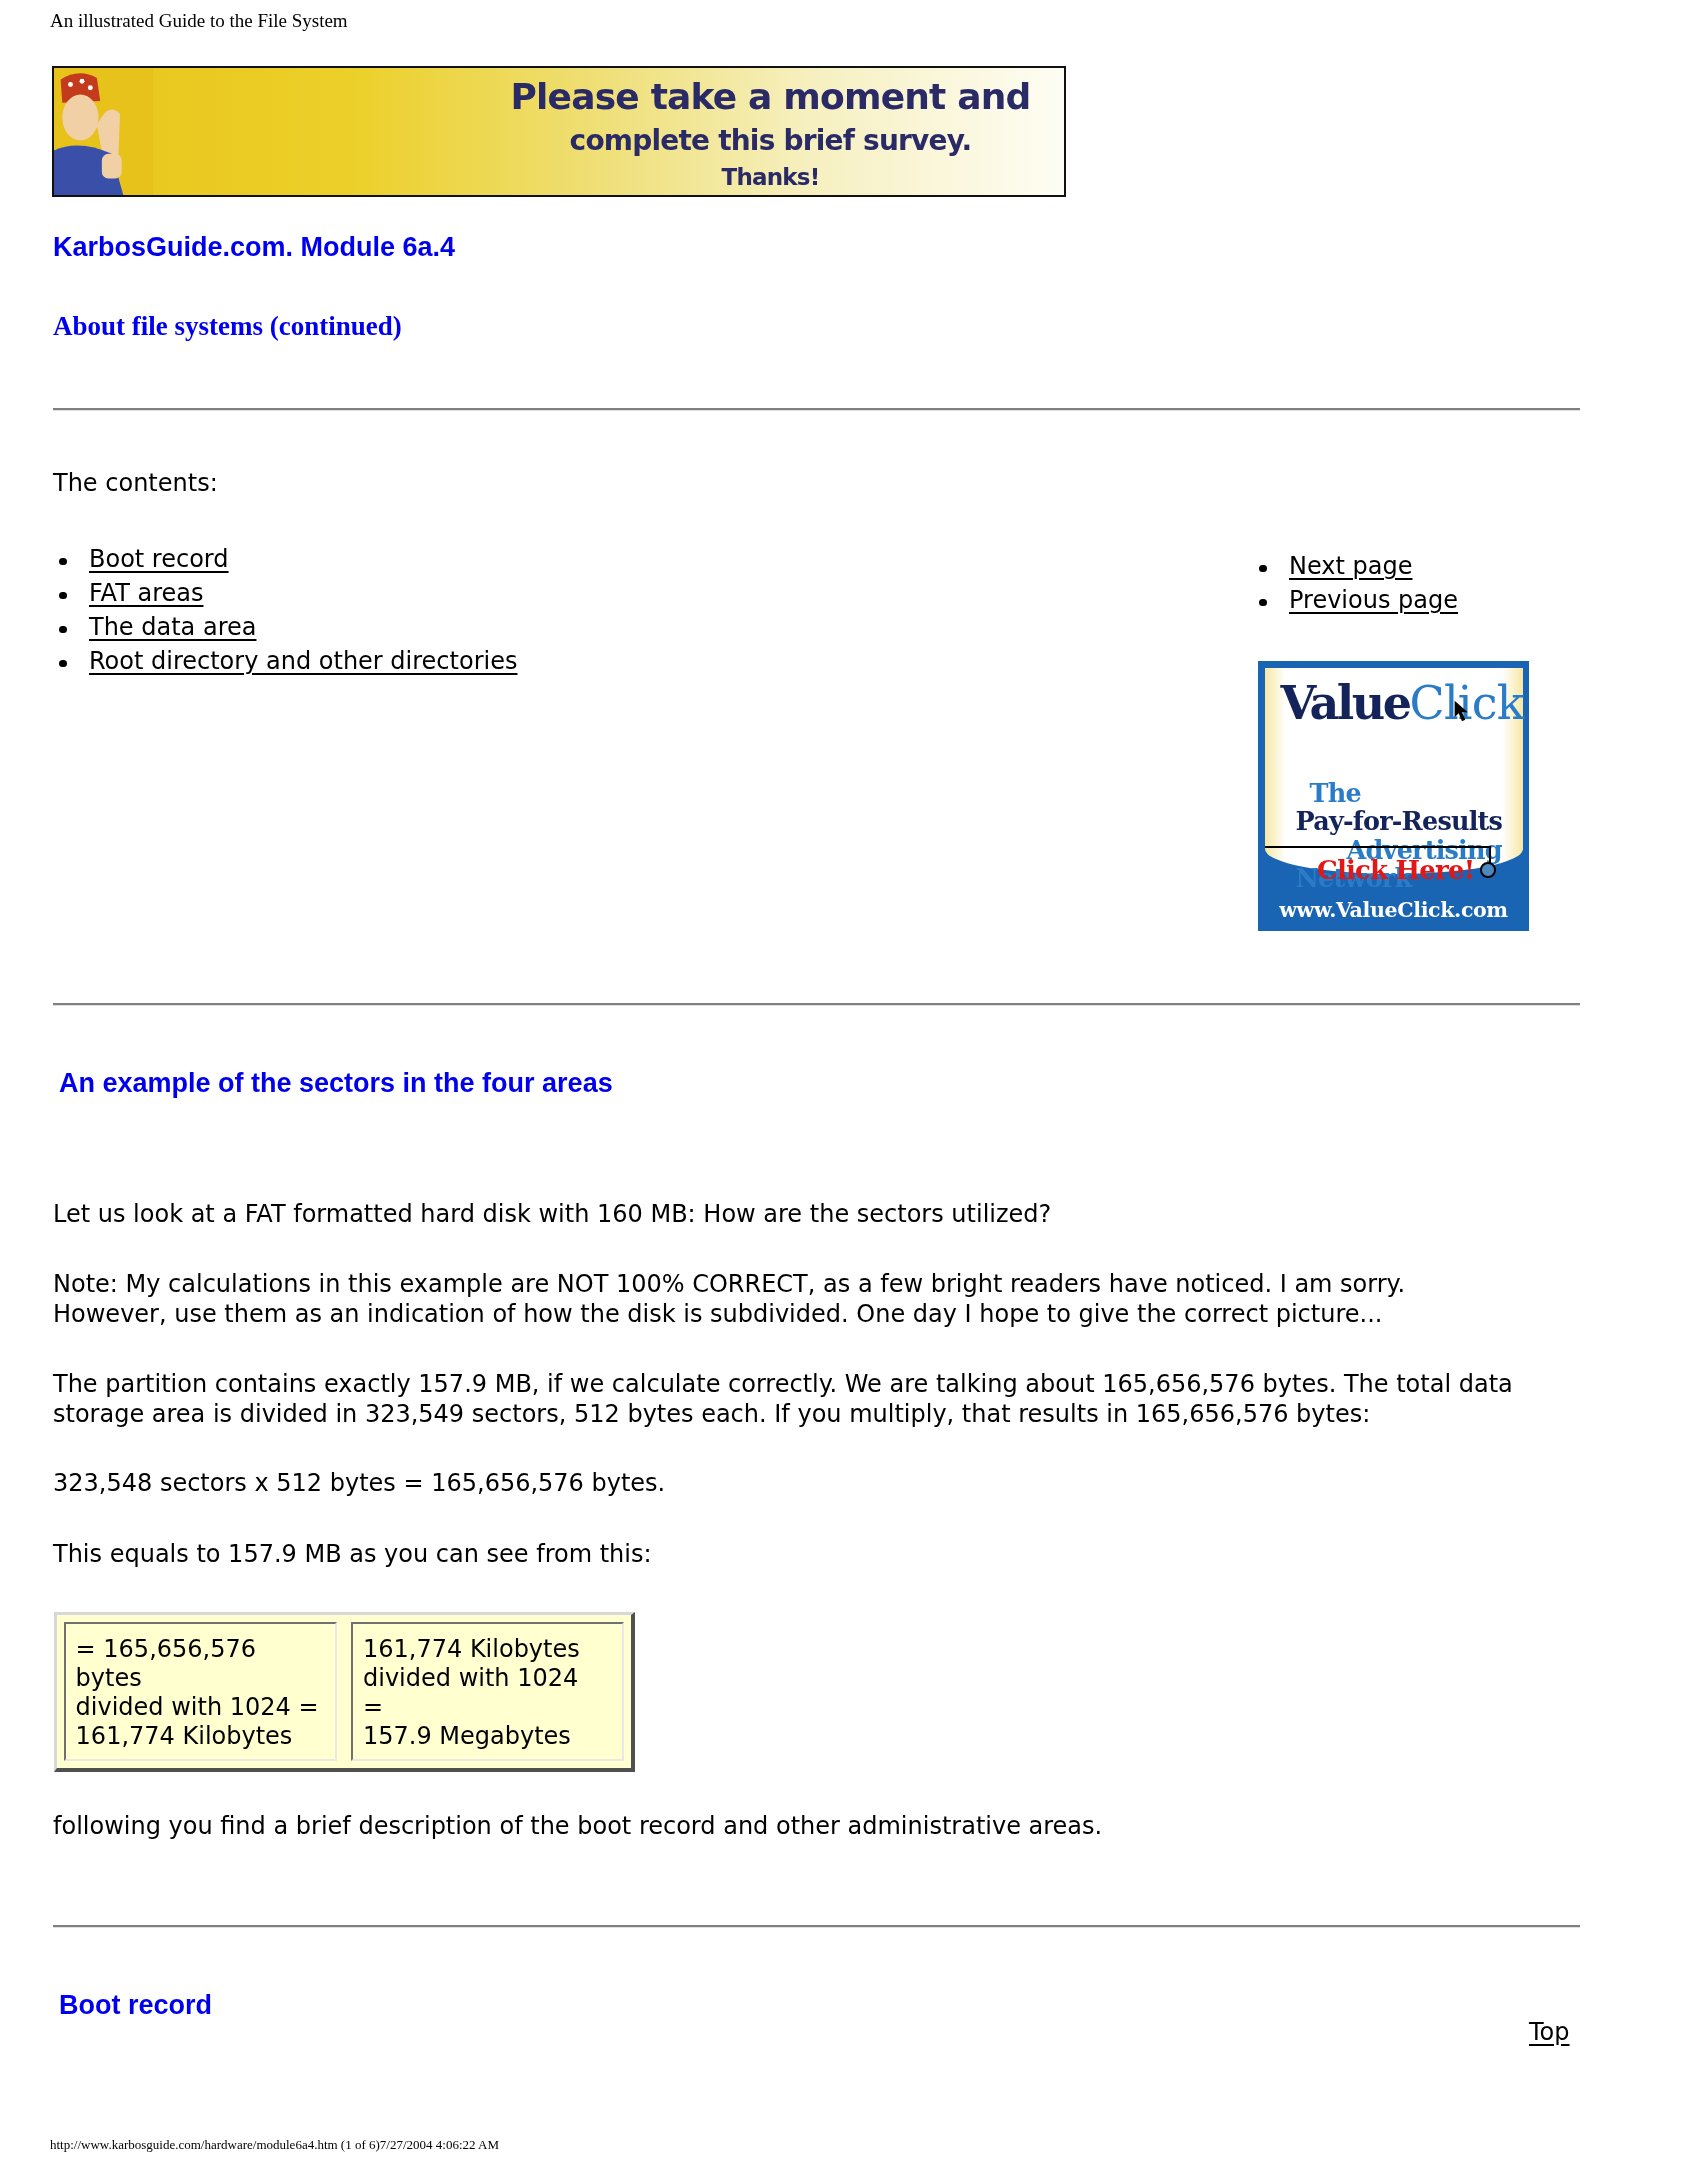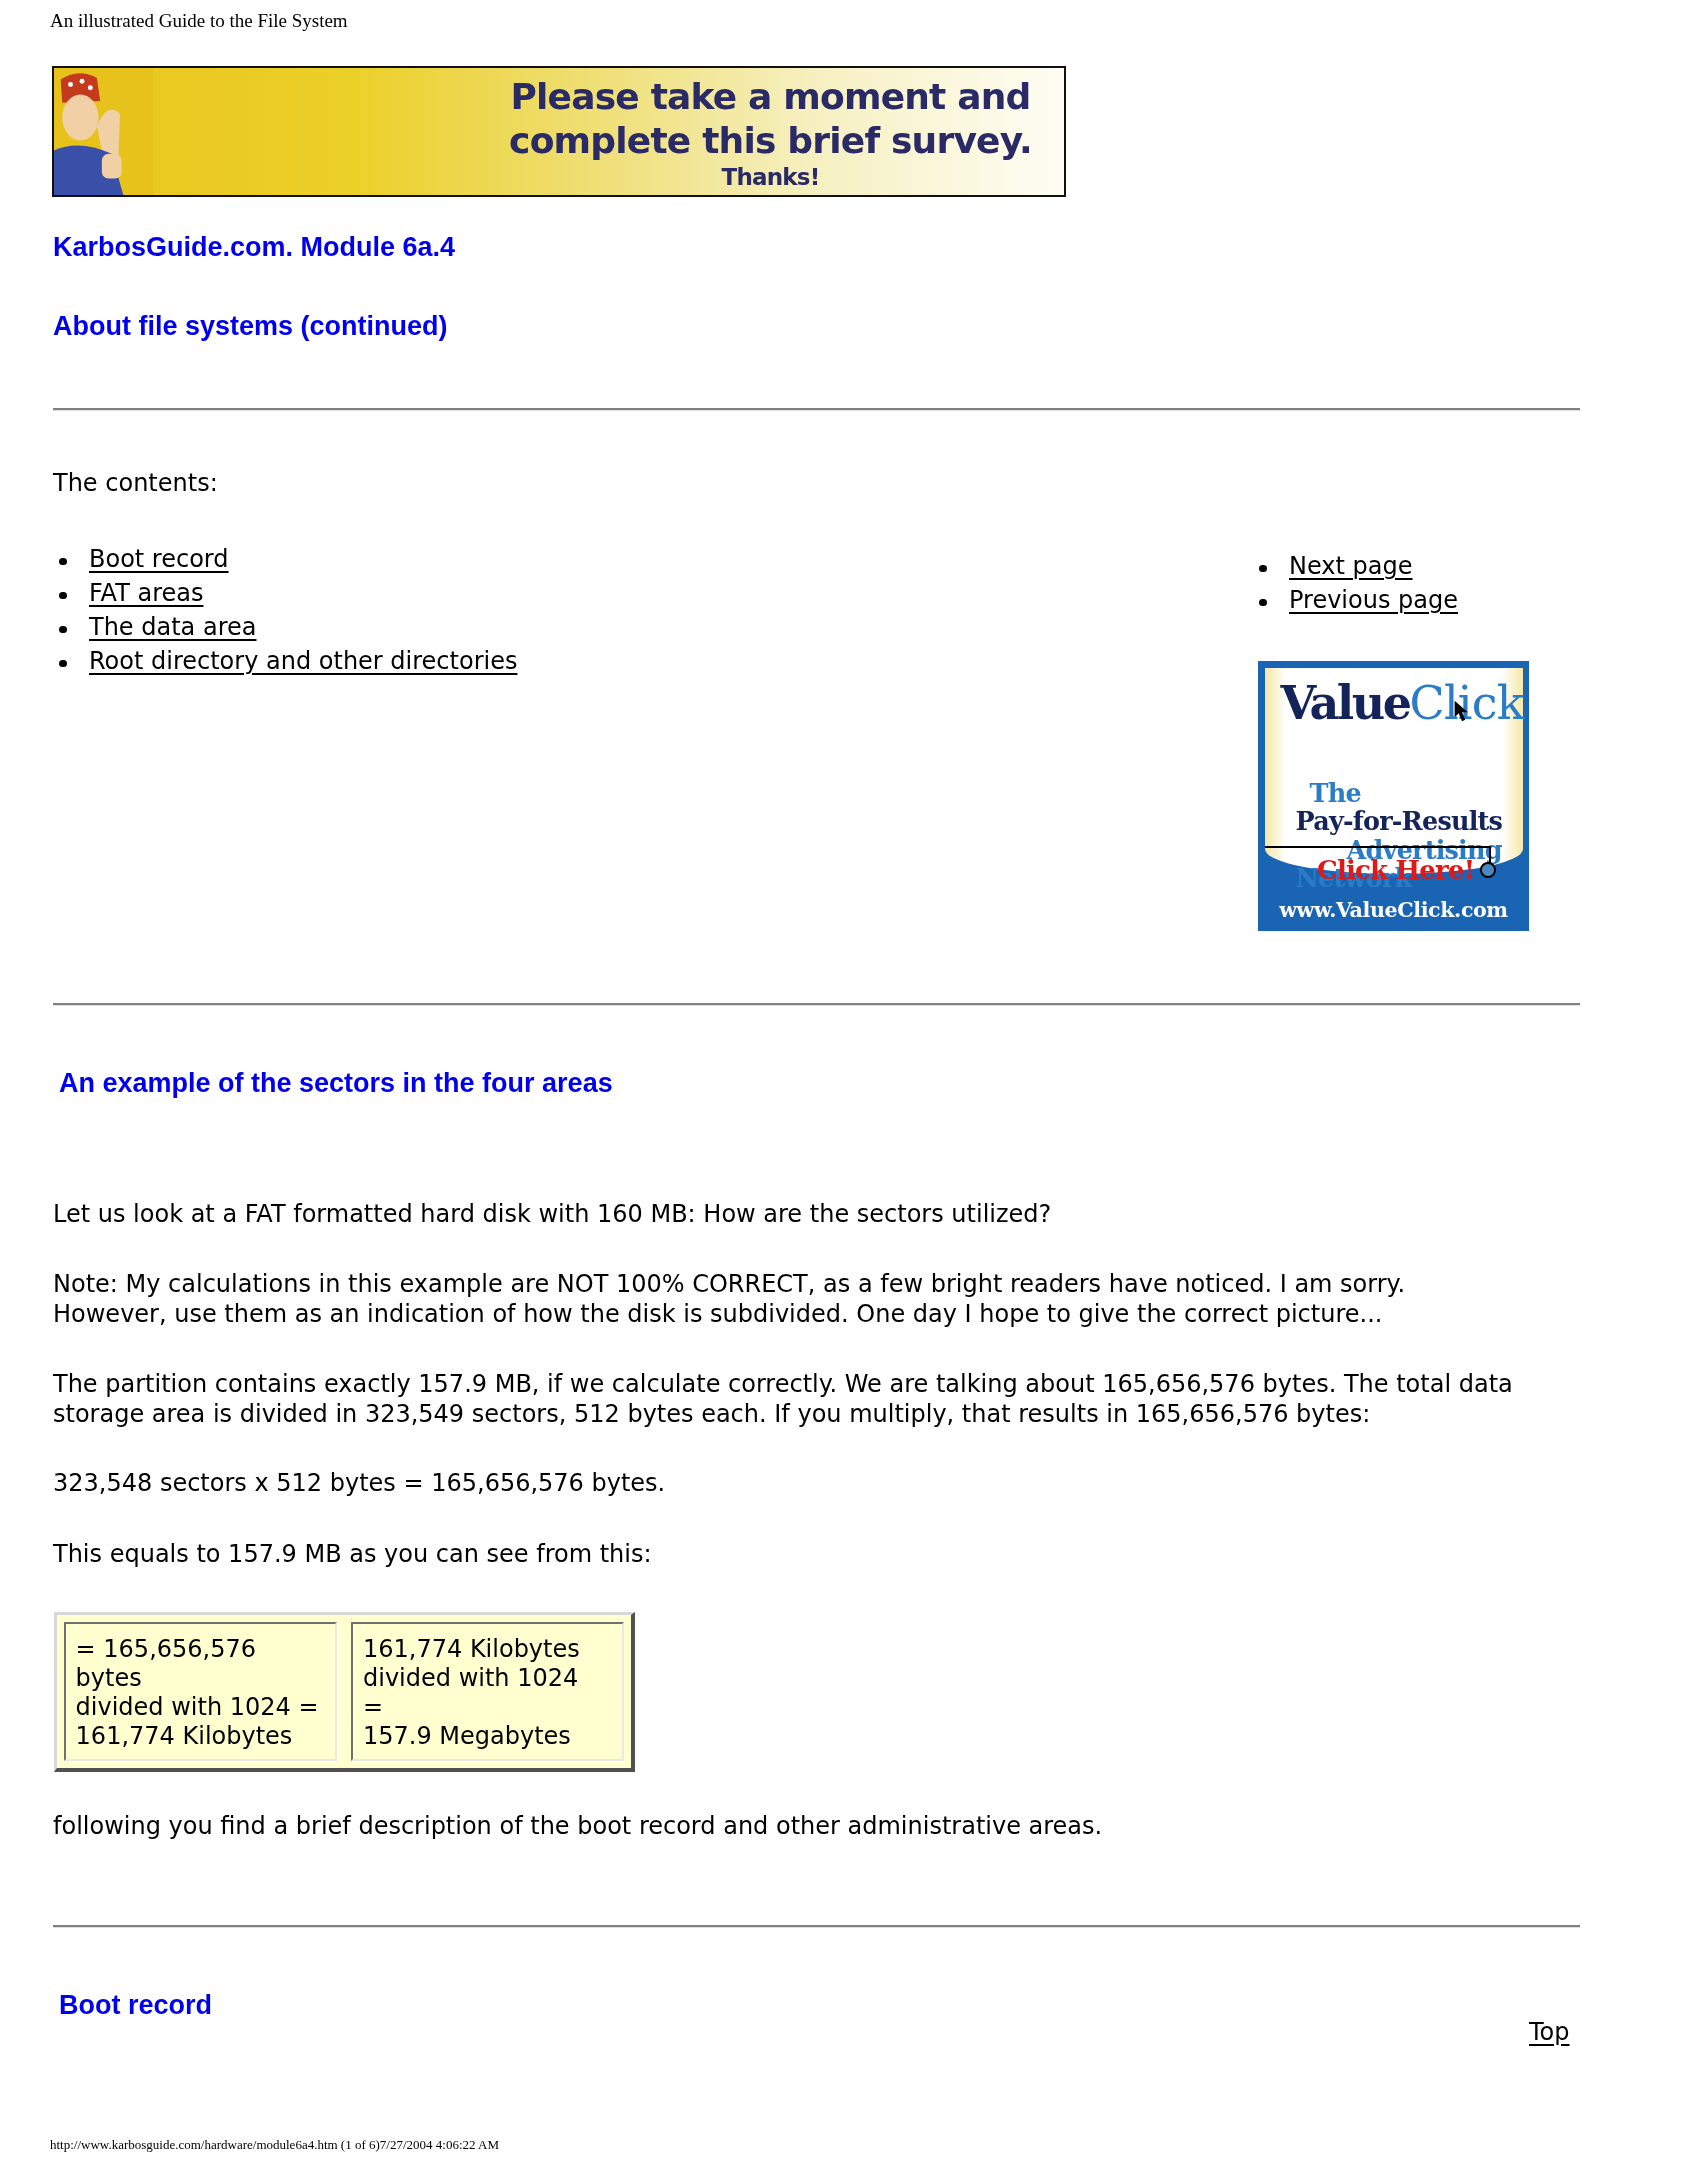--- a/index.html
+++ b/index.html
@@ -32,7 +32,7 @@
       letter-spacing: -0.8px;
     }
     .banner .line1 { font-size: 36px; line-height: 44px; }
-    .banner .line2 { font-size: 36px; line-height: 44px; }
+    .banner .line2 { font-size: 28px; line-height: 44px; }
     .banner .line3 { font-size: 23px; line-height: 28px; }
 
     h1.blue, h2.blue {

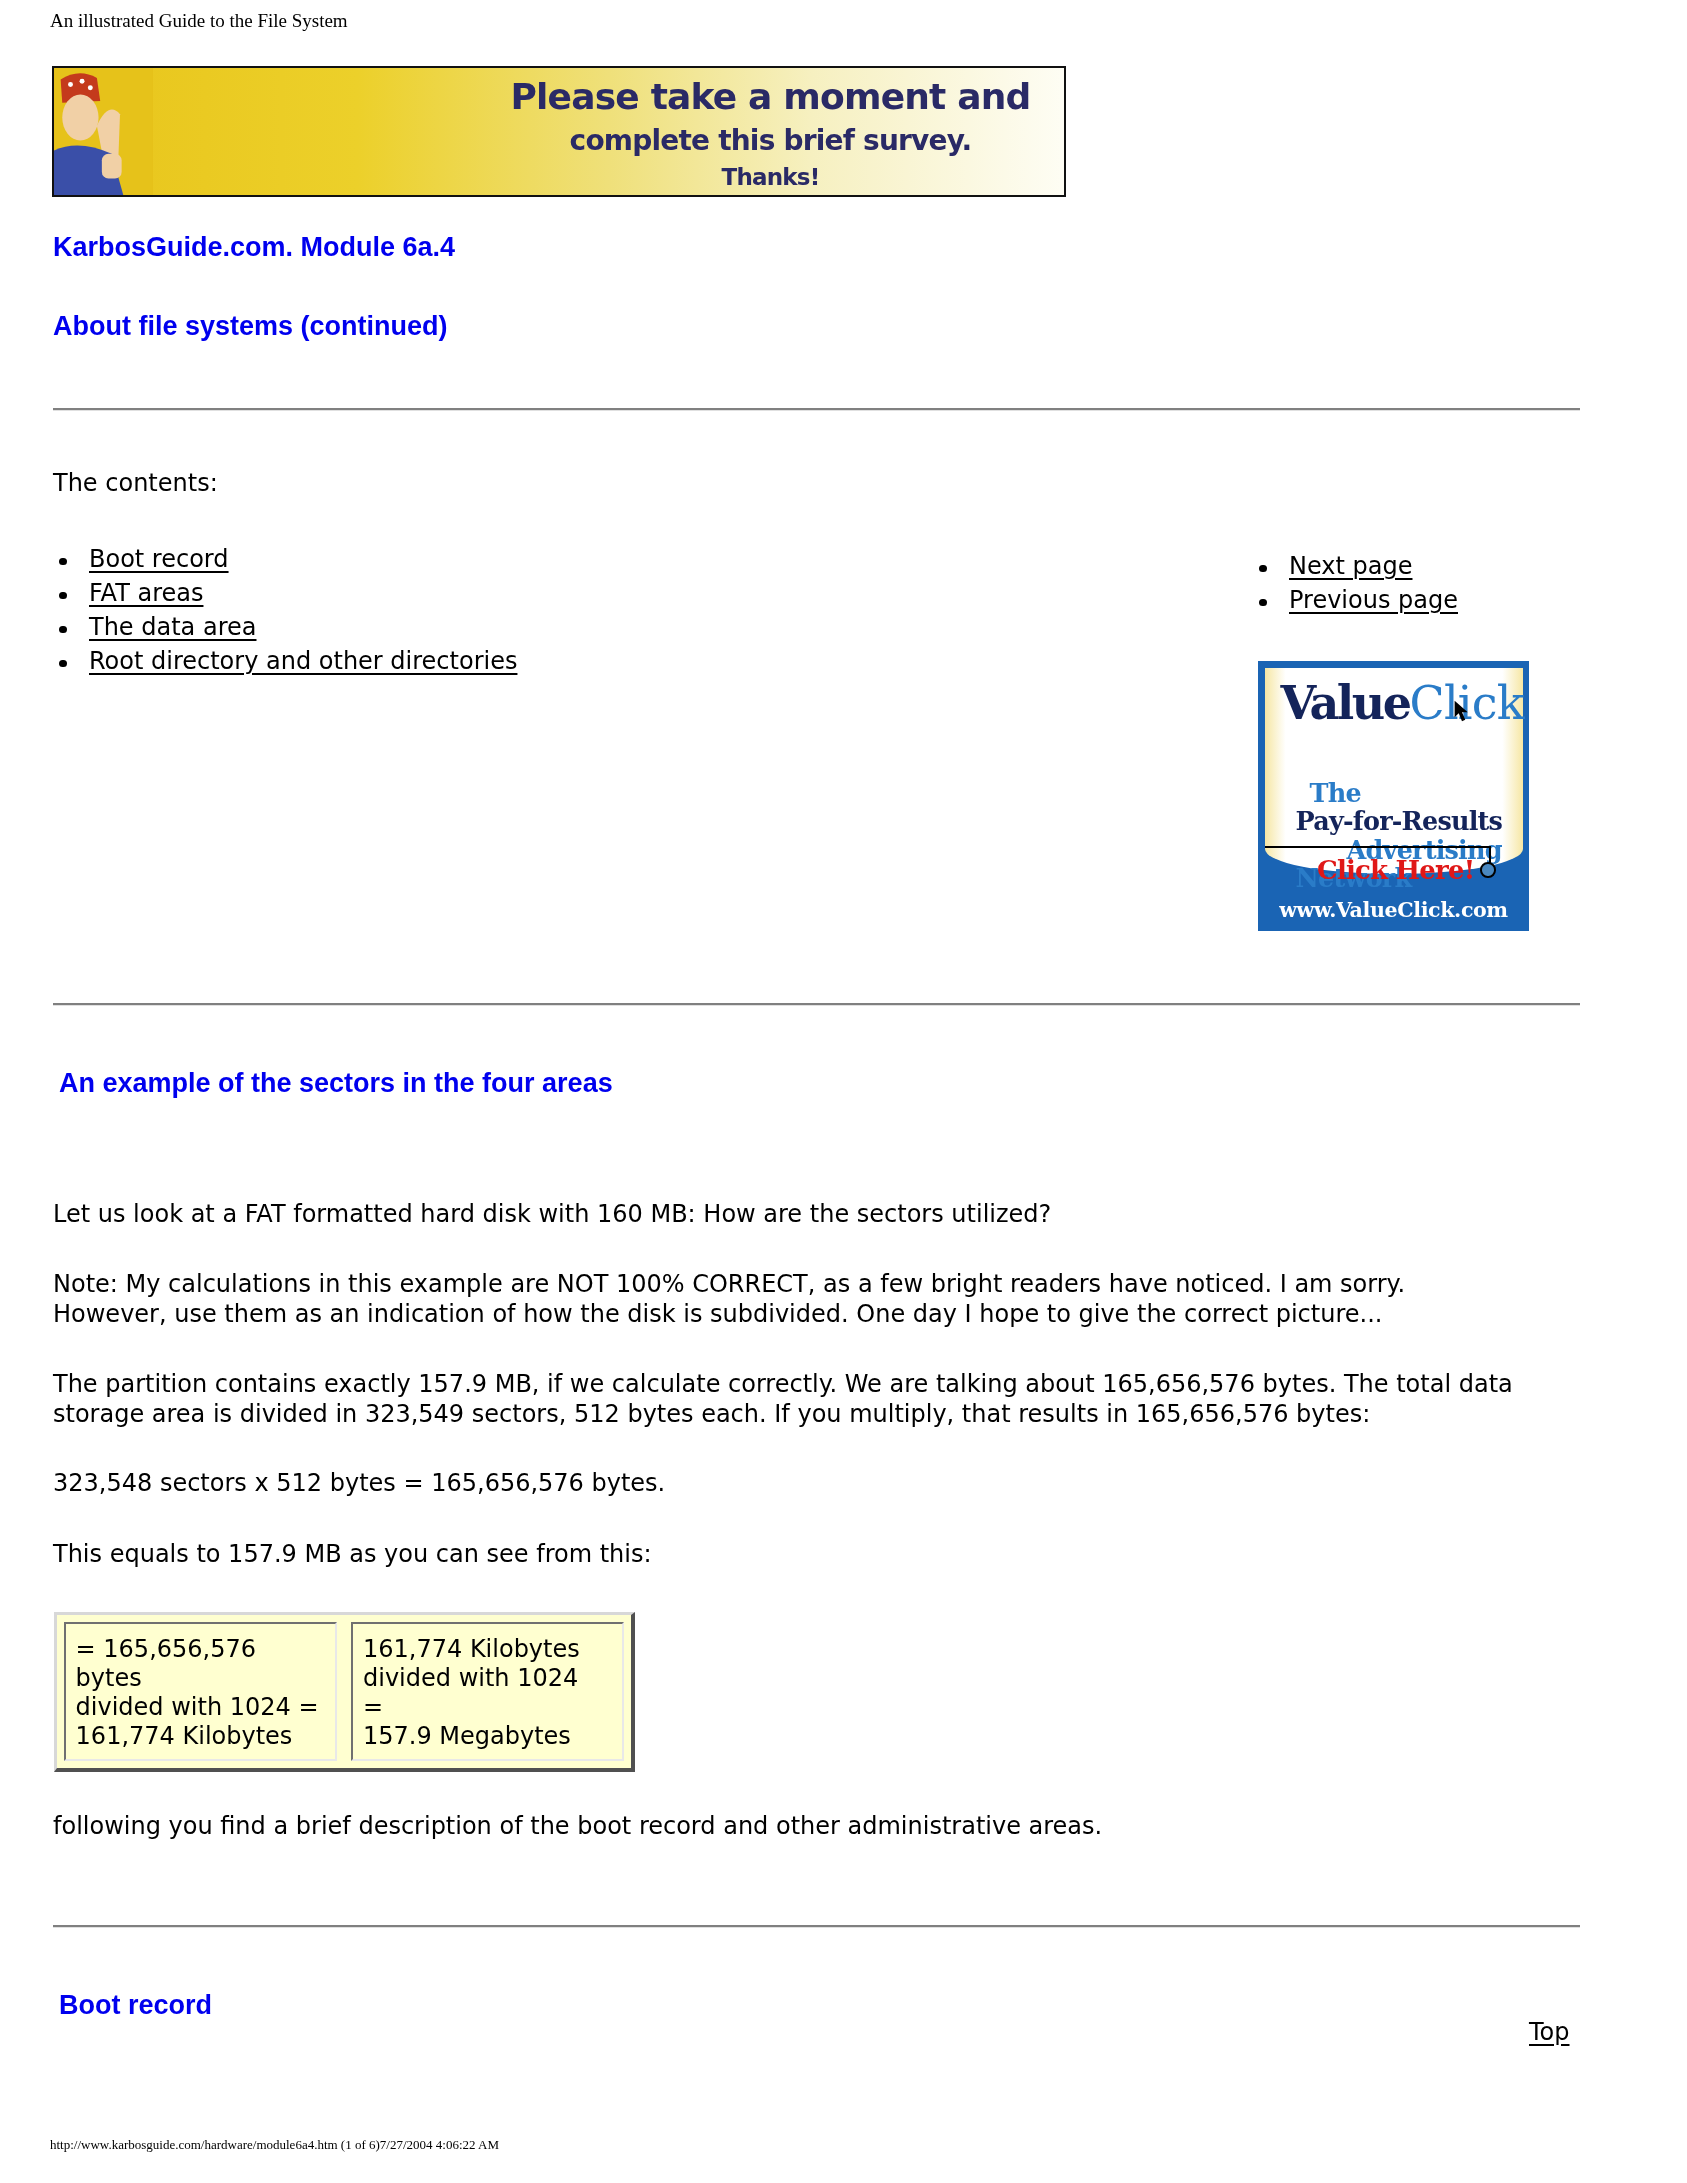--- a/index.html
+++ b/index.html
@@ -134,7 +134,7 @@
 </div>
 
 <h1 class="abs blue" style="left:53px; top:232px;">KarbosGuide.com. Module 6a.4</h1>
-<h1 class="abs blue" style="left:53px; top:311px;">About file systems (continued)</h1>
+<h1 class="abs blue" style="left:53px; top:311px;font-family:Liberation Serif, serif;">About file systems (continued)</h1>
 
 <div class="abs hr" style="top:408px;"></div>
 

